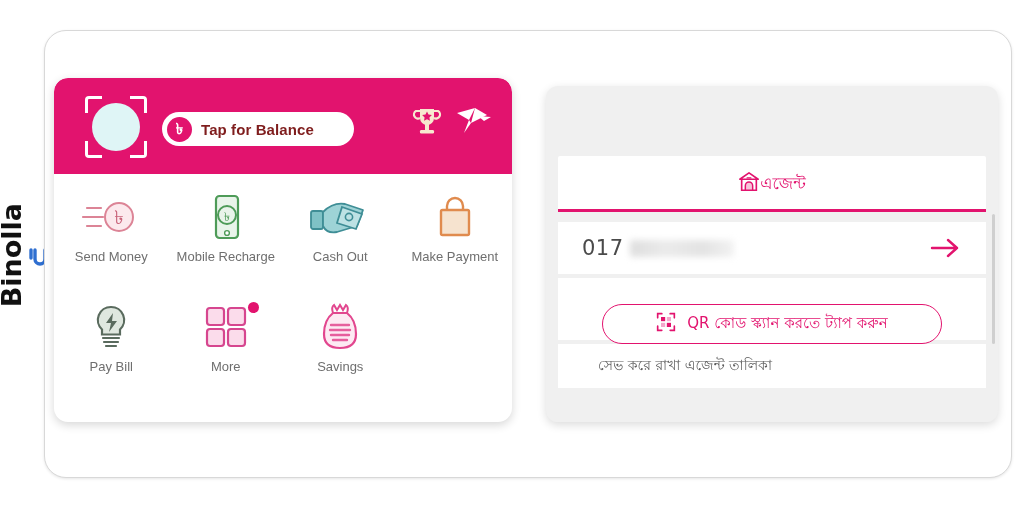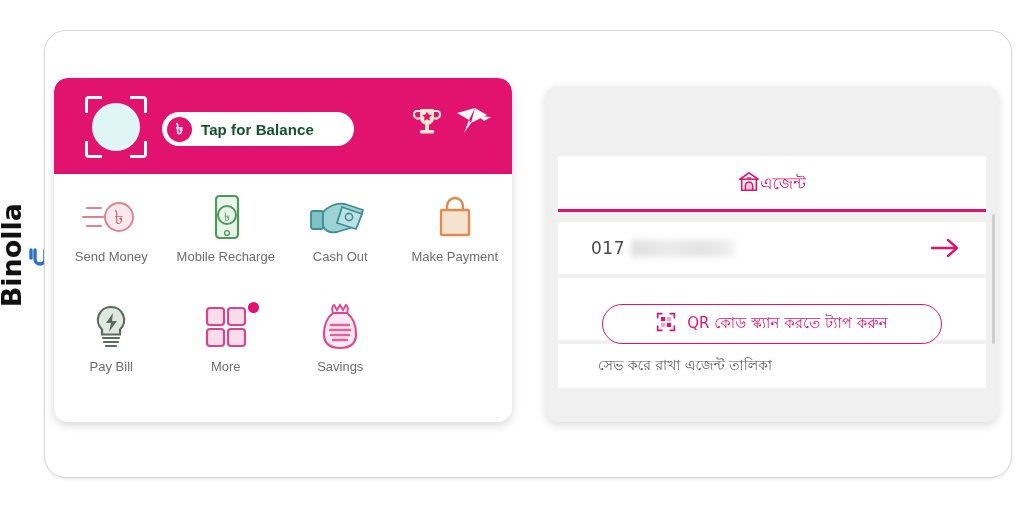--- a/index.html
+++ b/index.html
@@ -67,7 +67,7 @@
     font-family:"DejaVu Sans",sans-serif;line-height:1;
   }
   .balance-label{
-    color:#14532d;font-size:15px;font-weight:700;margin-left:9px;letter-spacing:.1px;
+    color:#7f1d1d;font-size:15px;font-weight:700;margin-left:9px;letter-spacing:.1px;
   }
   .trophy{position:absolute;left:358px;top:28px;}
   .bird-hdr{position:absolute;left:400px;top:28px;}

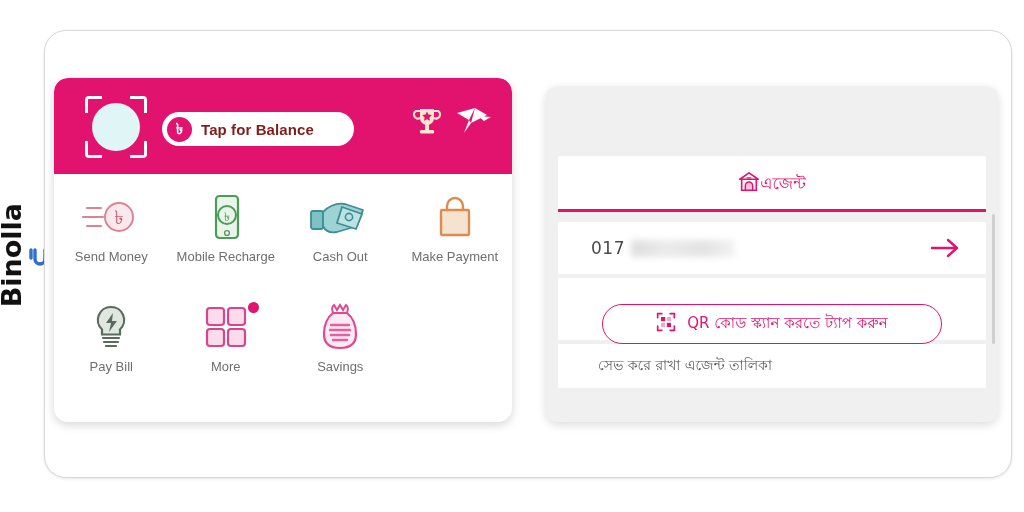--- a/index.html
+++ b/index.html
@@ -129,7 +129,7 @@
     display:flex;align-items:center;
   }
   .number-text{
-    font-size:17px;color:#4a4a4a;margin-left:33px;letter-spacing:.5px;
+    font-size:21px;color:#4a4a4a;margin-left:24px;letter-spacing:.5px;
     font-family:"DejaVu Sans",sans-serif;
   }
   .blur-mask{

